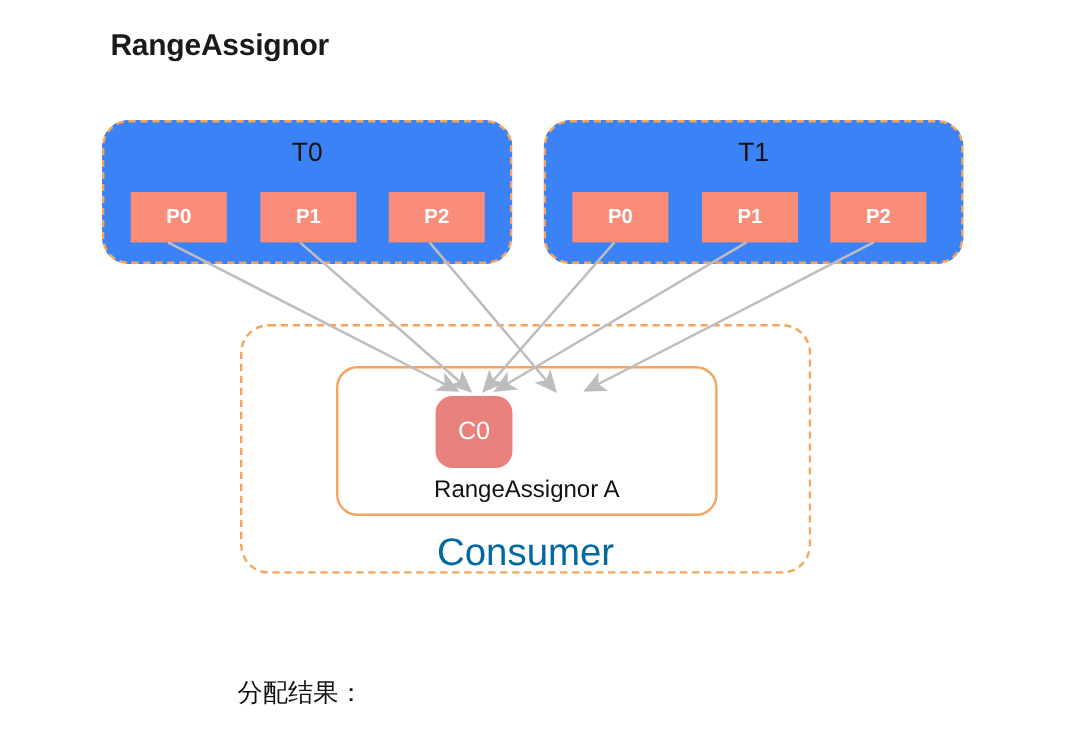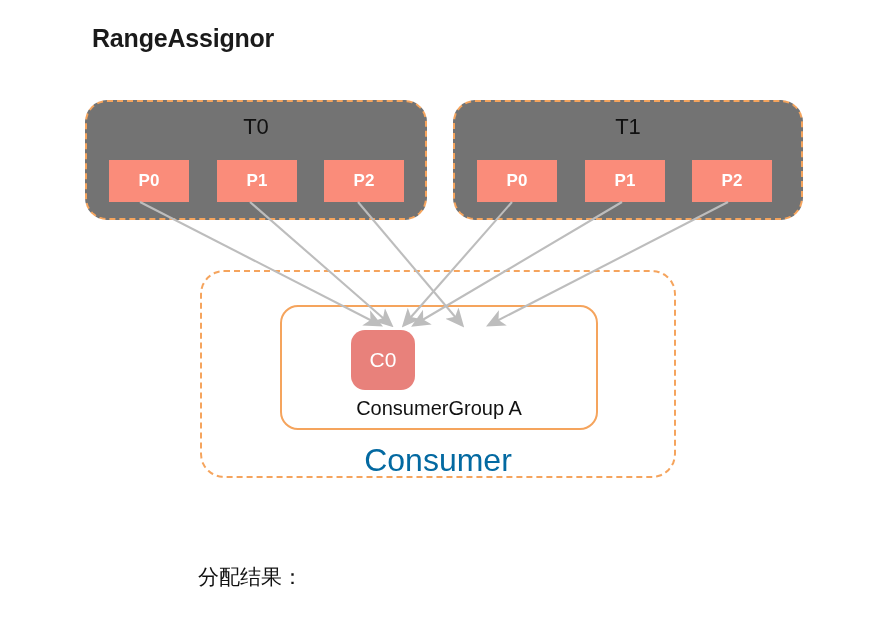--- a/index.html
+++ b/index.html
@@ -36,7 +36,7 @@
     box-sizing: border-box;
     border: 2px dashed #F5A45D;
     border-radius: 22px;
-    background: #737373;
+    background: #3b82f6;
   }
   #topic-0 { left: 85px;  top: 100px; width: 342px; height: 120px; }
   #topic-1 { left: 453px; top: 100px; width: 350px; height: 120px; }

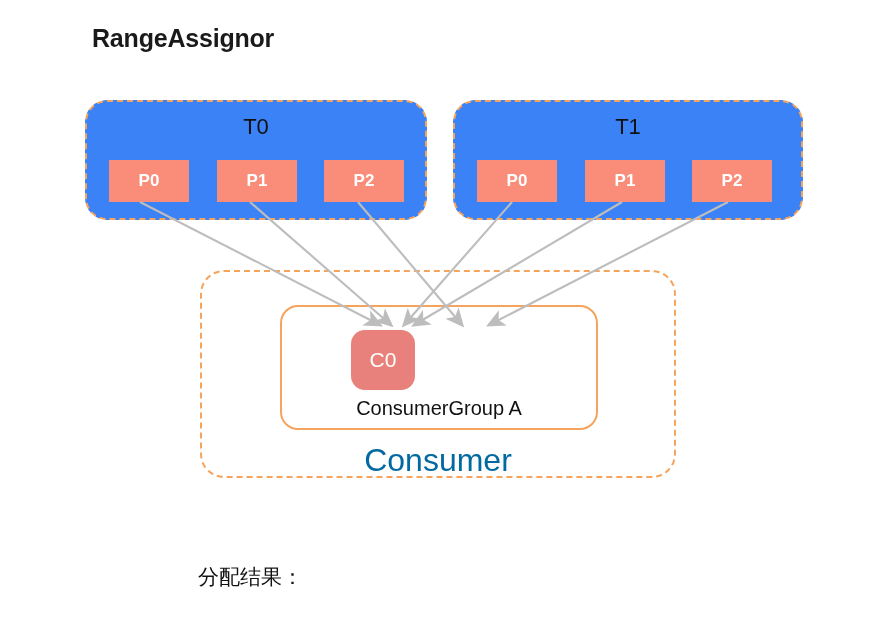--- a/index.html
+++ b/index.html
@@ -130,7 +130,7 @@
     justify-content: center;
     top: 330px;
   }
-  #consumer-chip-0 { left: 351px; }
+  #consumer-chip-0 { left: 363px; }
   #consumer-chip-1 { left: 445px; }
 
   

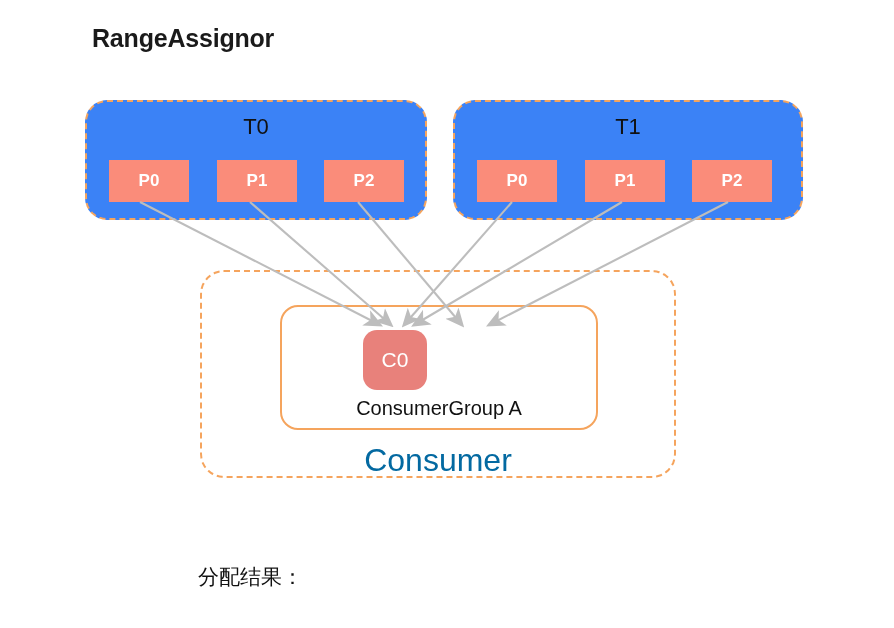--- a/index.html
+++ b/index.html
@@ -192,7 +192,7 @@
   </div>
 
   <div id="consumer-group-box">
-    <div id="consumer-group-label">ConsumerGroup A</div>
+    <div id="consumer-group-label">RangeAssignor A</div>
   </div>
 
   <div class="consumer-chip" id="consumer-chip-0">C0</div>

